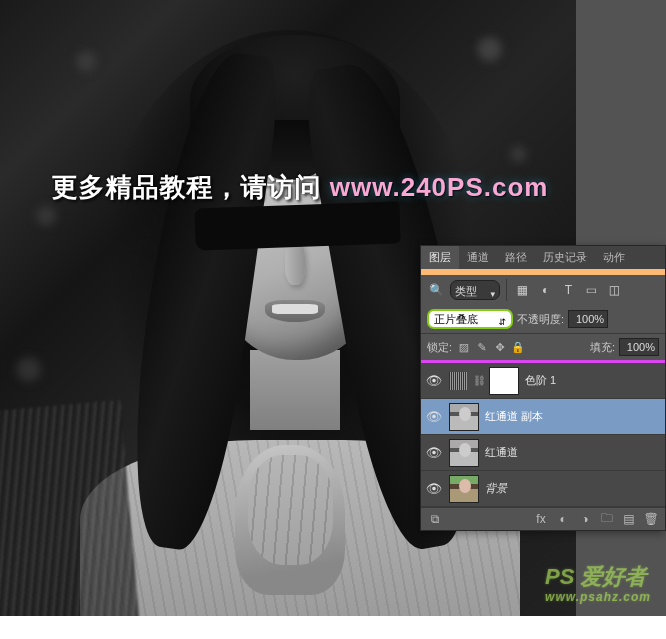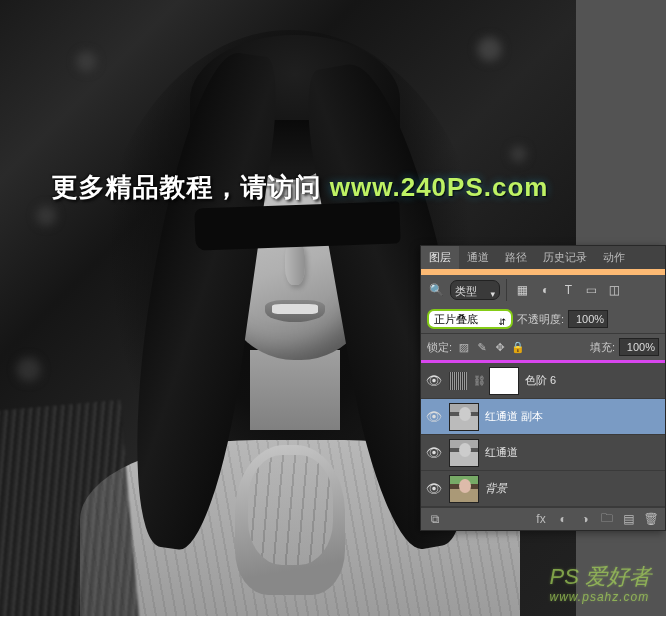--- a/index.html
+++ b/index.html
@@ -27,7 +27,7 @@
 .wheat{position:absolute;left:-20px;bottom:-10px;width:150px;height:220px;background:repeating-linear-gradient(100deg,#2a2a2a 0,#2a2a2a 3px,#444 3px,#444 5px,#1a1a1a 5px,#1a1a1a 8px);opacity:.7;transform:rotate(-5deg);filter:blur(1px)}
 .overlay-text{position:absolute;left:50px;top:170px;width:500px;text-align:center;z-index:5}
 .ot-line{font-size:26px;font-weight:bold;color:#fff;text-shadow:2px 2px 3px rgba(0,0,0,.8),-1px -1px 2px rgba(0,0,0,.6);letter-spacing:1px}
-.ot-url{color:#bef264;text-shadow:1px 1px 2px rgba(0,0,0,.9),0 0 8px rgba(30,200,255,.4)}
+.ot-url{color:#f9a8d4;text-shadow:1px 1px 2px rgba(0,0,0,.9),0 0 8px rgba(30,200,255,.4)}
 .watermark{position:absolute;right:15px;bottom:35px;font-size:22px;color:#a8d85a;font-style:italic;font-weight:normal;opacity:.7;text-shadow:0 0 3px rgba(168,216,90,.5);z-index:20}
 .watermark .sm{font-size:12px;display:block;letter-spacing:1px;margin-top:-2px}
 .panel{position:absolute;right:0;top:245px;width:246px;background:#535353;color:#ccc;font-size:12px;border:1px solid #282828;box-shadow:-2px 2px 8px rgba(0,0,0,.4);z-index:10}

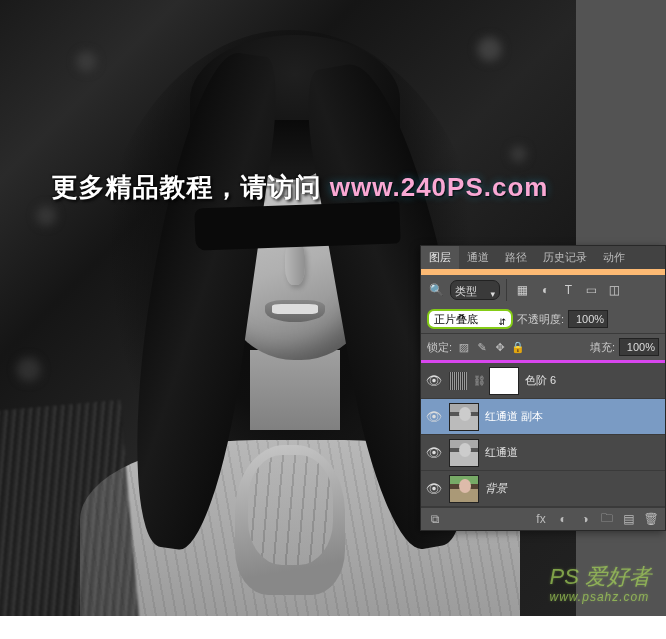--- a/index.html
+++ b/index.html
@@ -148,7 +148,7 @@
       <span class="levels-ic"></span>
       <span class="link-ic">⛓</span>
       <div class="thumb mask"></div>
-      <span class="lname">色阶 6</span>
+      <span class="lname">色阶 1</span>
     </div>
     <div class="layer sel-layer">
       <span class="eye">👁</span>

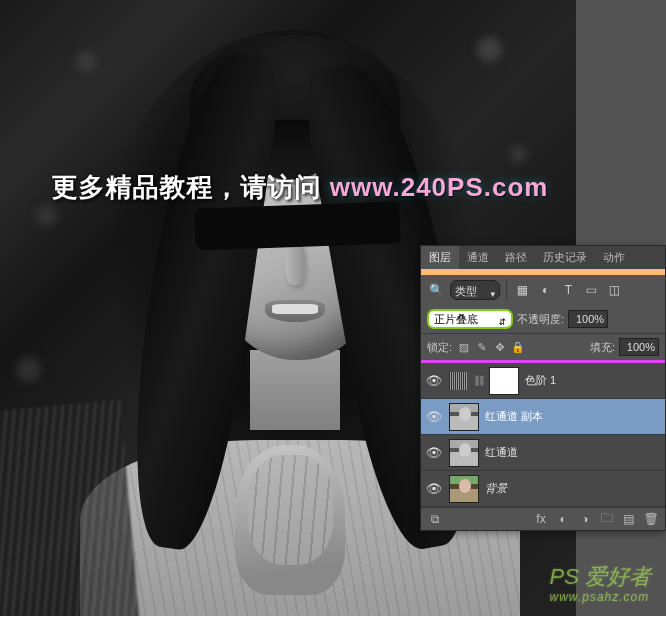--- a/index.html
+++ b/index.html
@@ -28,7 +28,7 @@
 .overlay-text{position:absolute;left:50px;top:170px;width:500px;text-align:center;z-index:5}
 .ot-line{font-size:26px;font-weight:bold;color:#fff;text-shadow:2px 2px 3px rgba(0,0,0,.8),-1px -1px 2px rgba(0,0,0,.6);letter-spacing:1px}
 .ot-url{color:#f9a8d4;text-shadow:1px 1px 2px rgba(0,0,0,.9),0 0 8px rgba(30,200,255,.4)}
-.watermark{position:absolute;right:15px;bottom:35px;font-size:22px;color:#a8d85a;font-style:italic;font-weight:normal;opacity:.7;text-shadow:0 0 3px rgba(168,216,90,.5);z-index:20}
+.watermark{position:absolute;right:15px;bottom:35px;font-size:22px;color:#a8d85a;font-style:italic;font-weight:bold;opacity:.7;text-shadow:0 0 3px rgba(168,216,90,.5);z-index:20}
 .watermark .sm{font-size:12px;display:block;letter-spacing:1px;margin-top:-2px}
 .panel{position:absolute;right:0;top:245px;width:246px;background:#535353;color:#ccc;font-size:12px;border:1px solid #282828;box-shadow:-2px 2px 8px rgba(0,0,0,.4);z-index:10}
 .tabs{display:flex;background:#424242;border-bottom:6px solid #fdba74}

